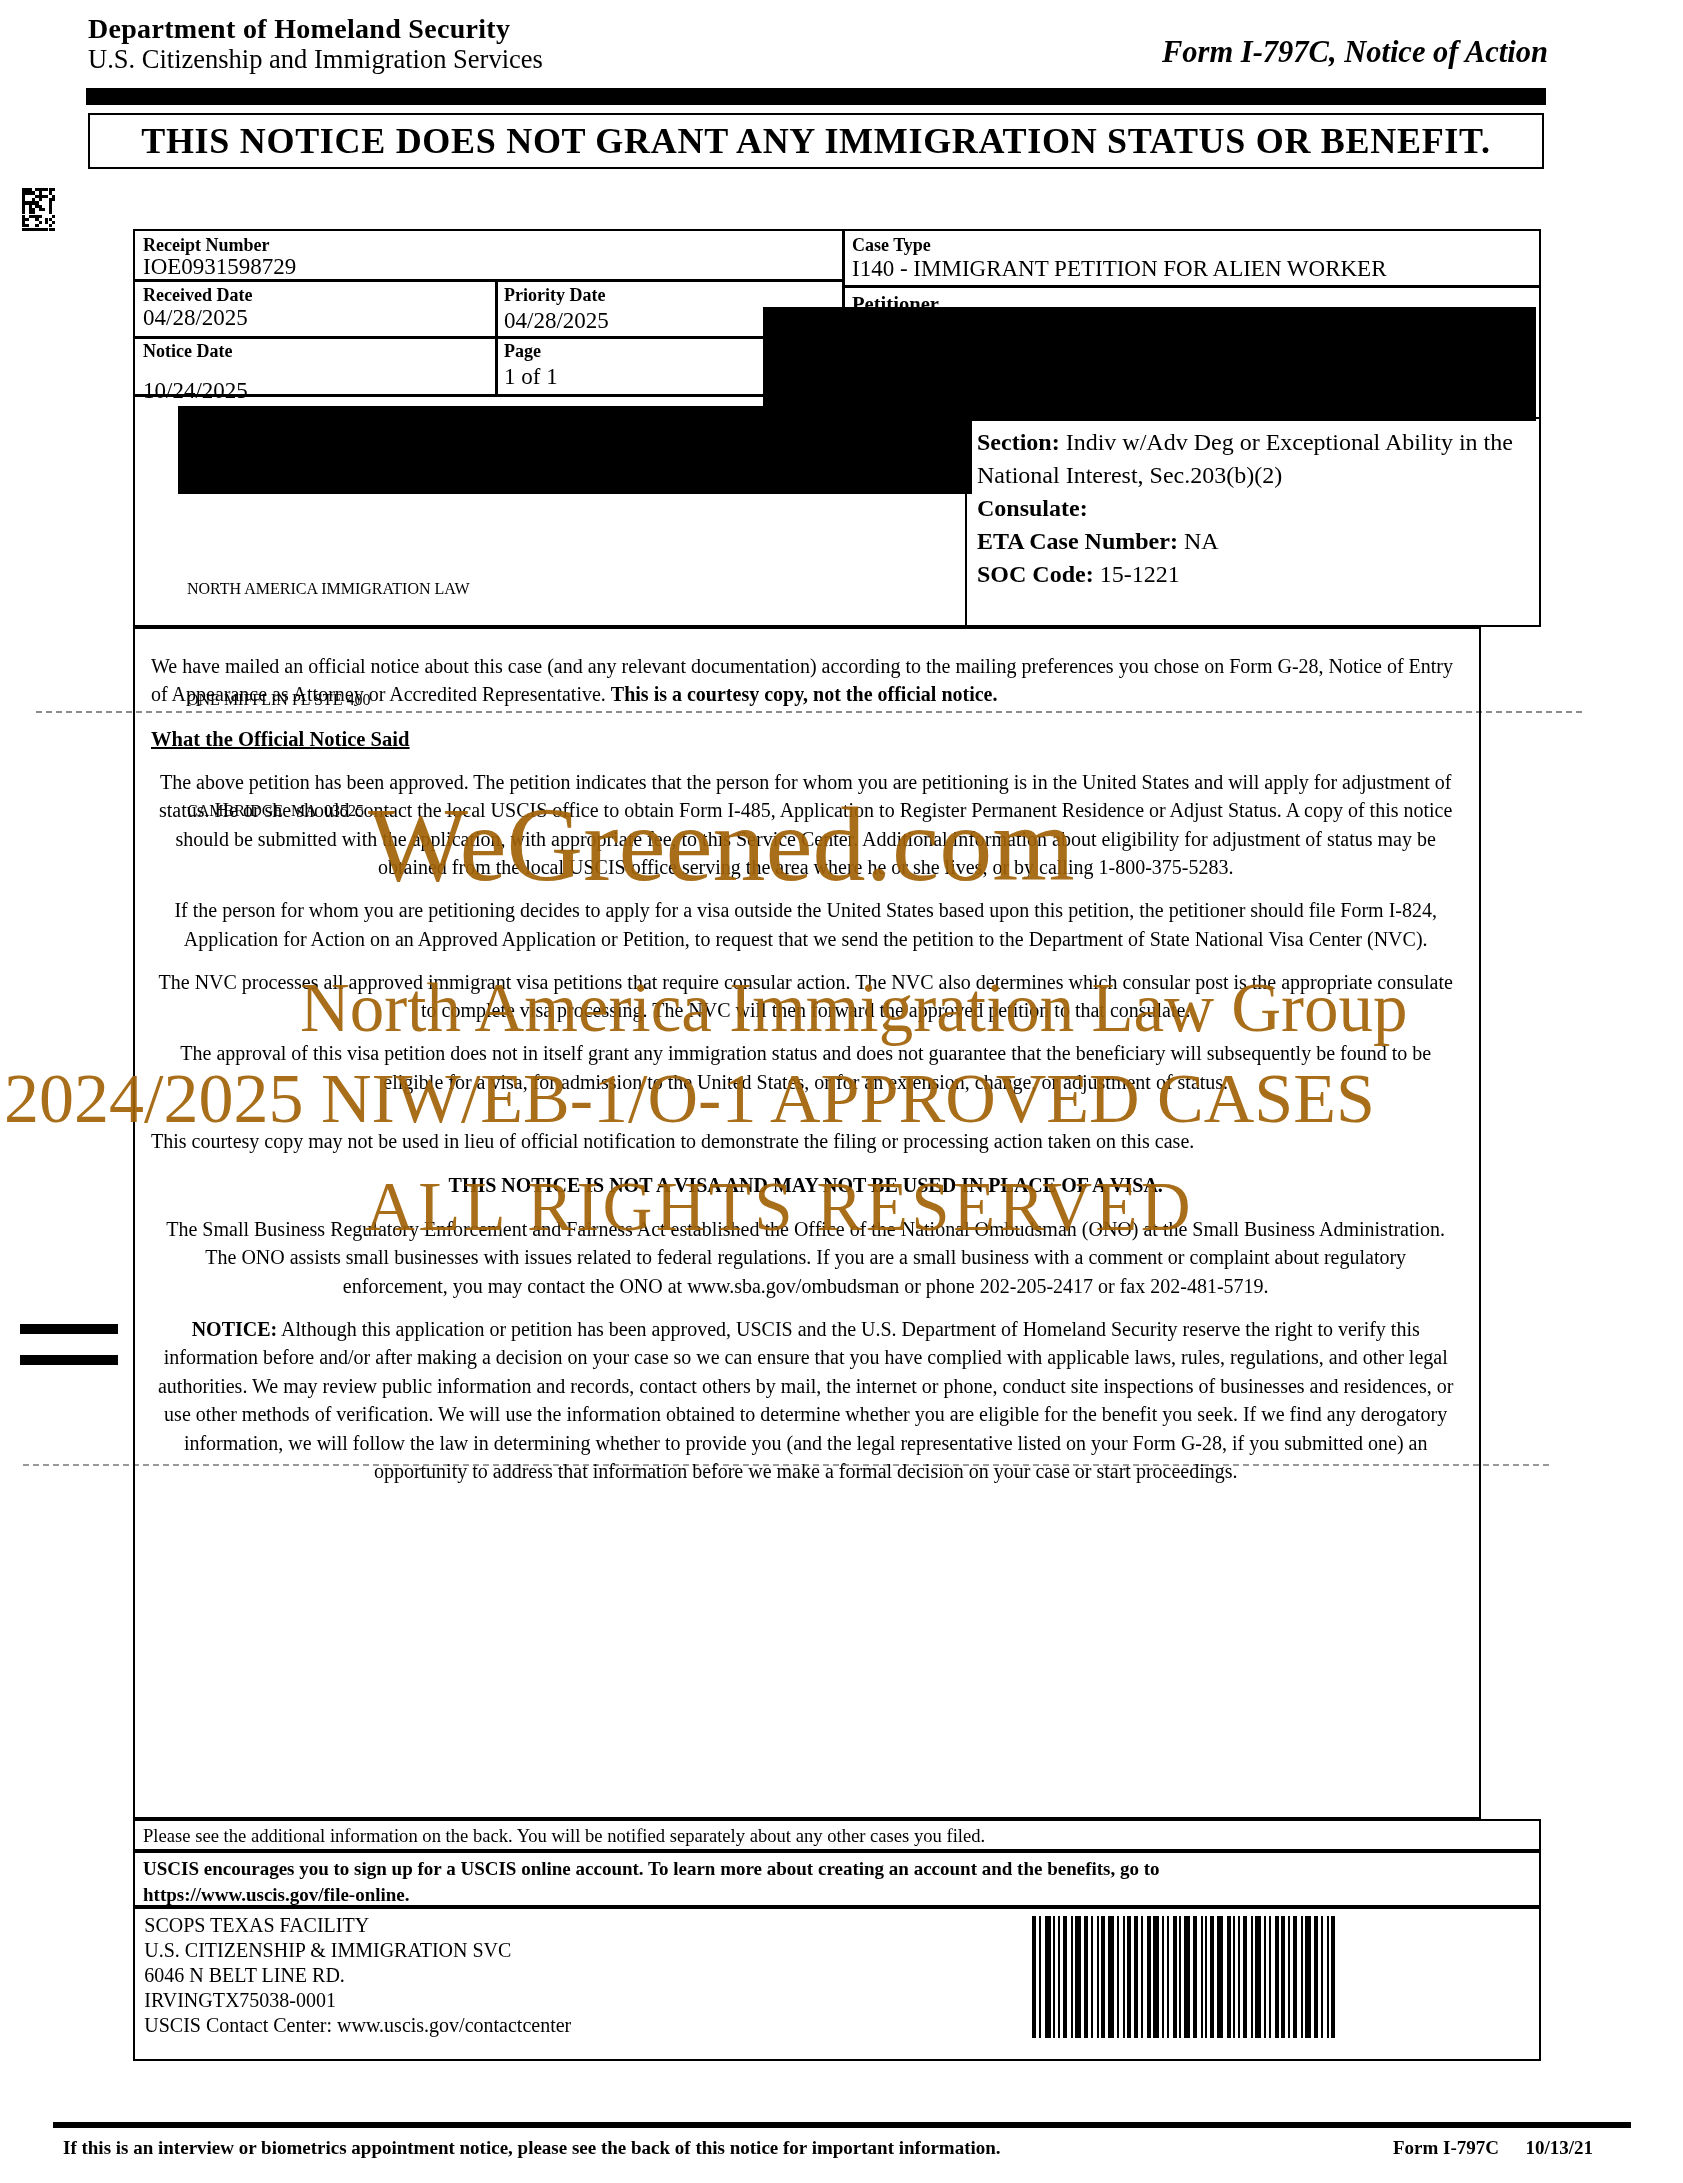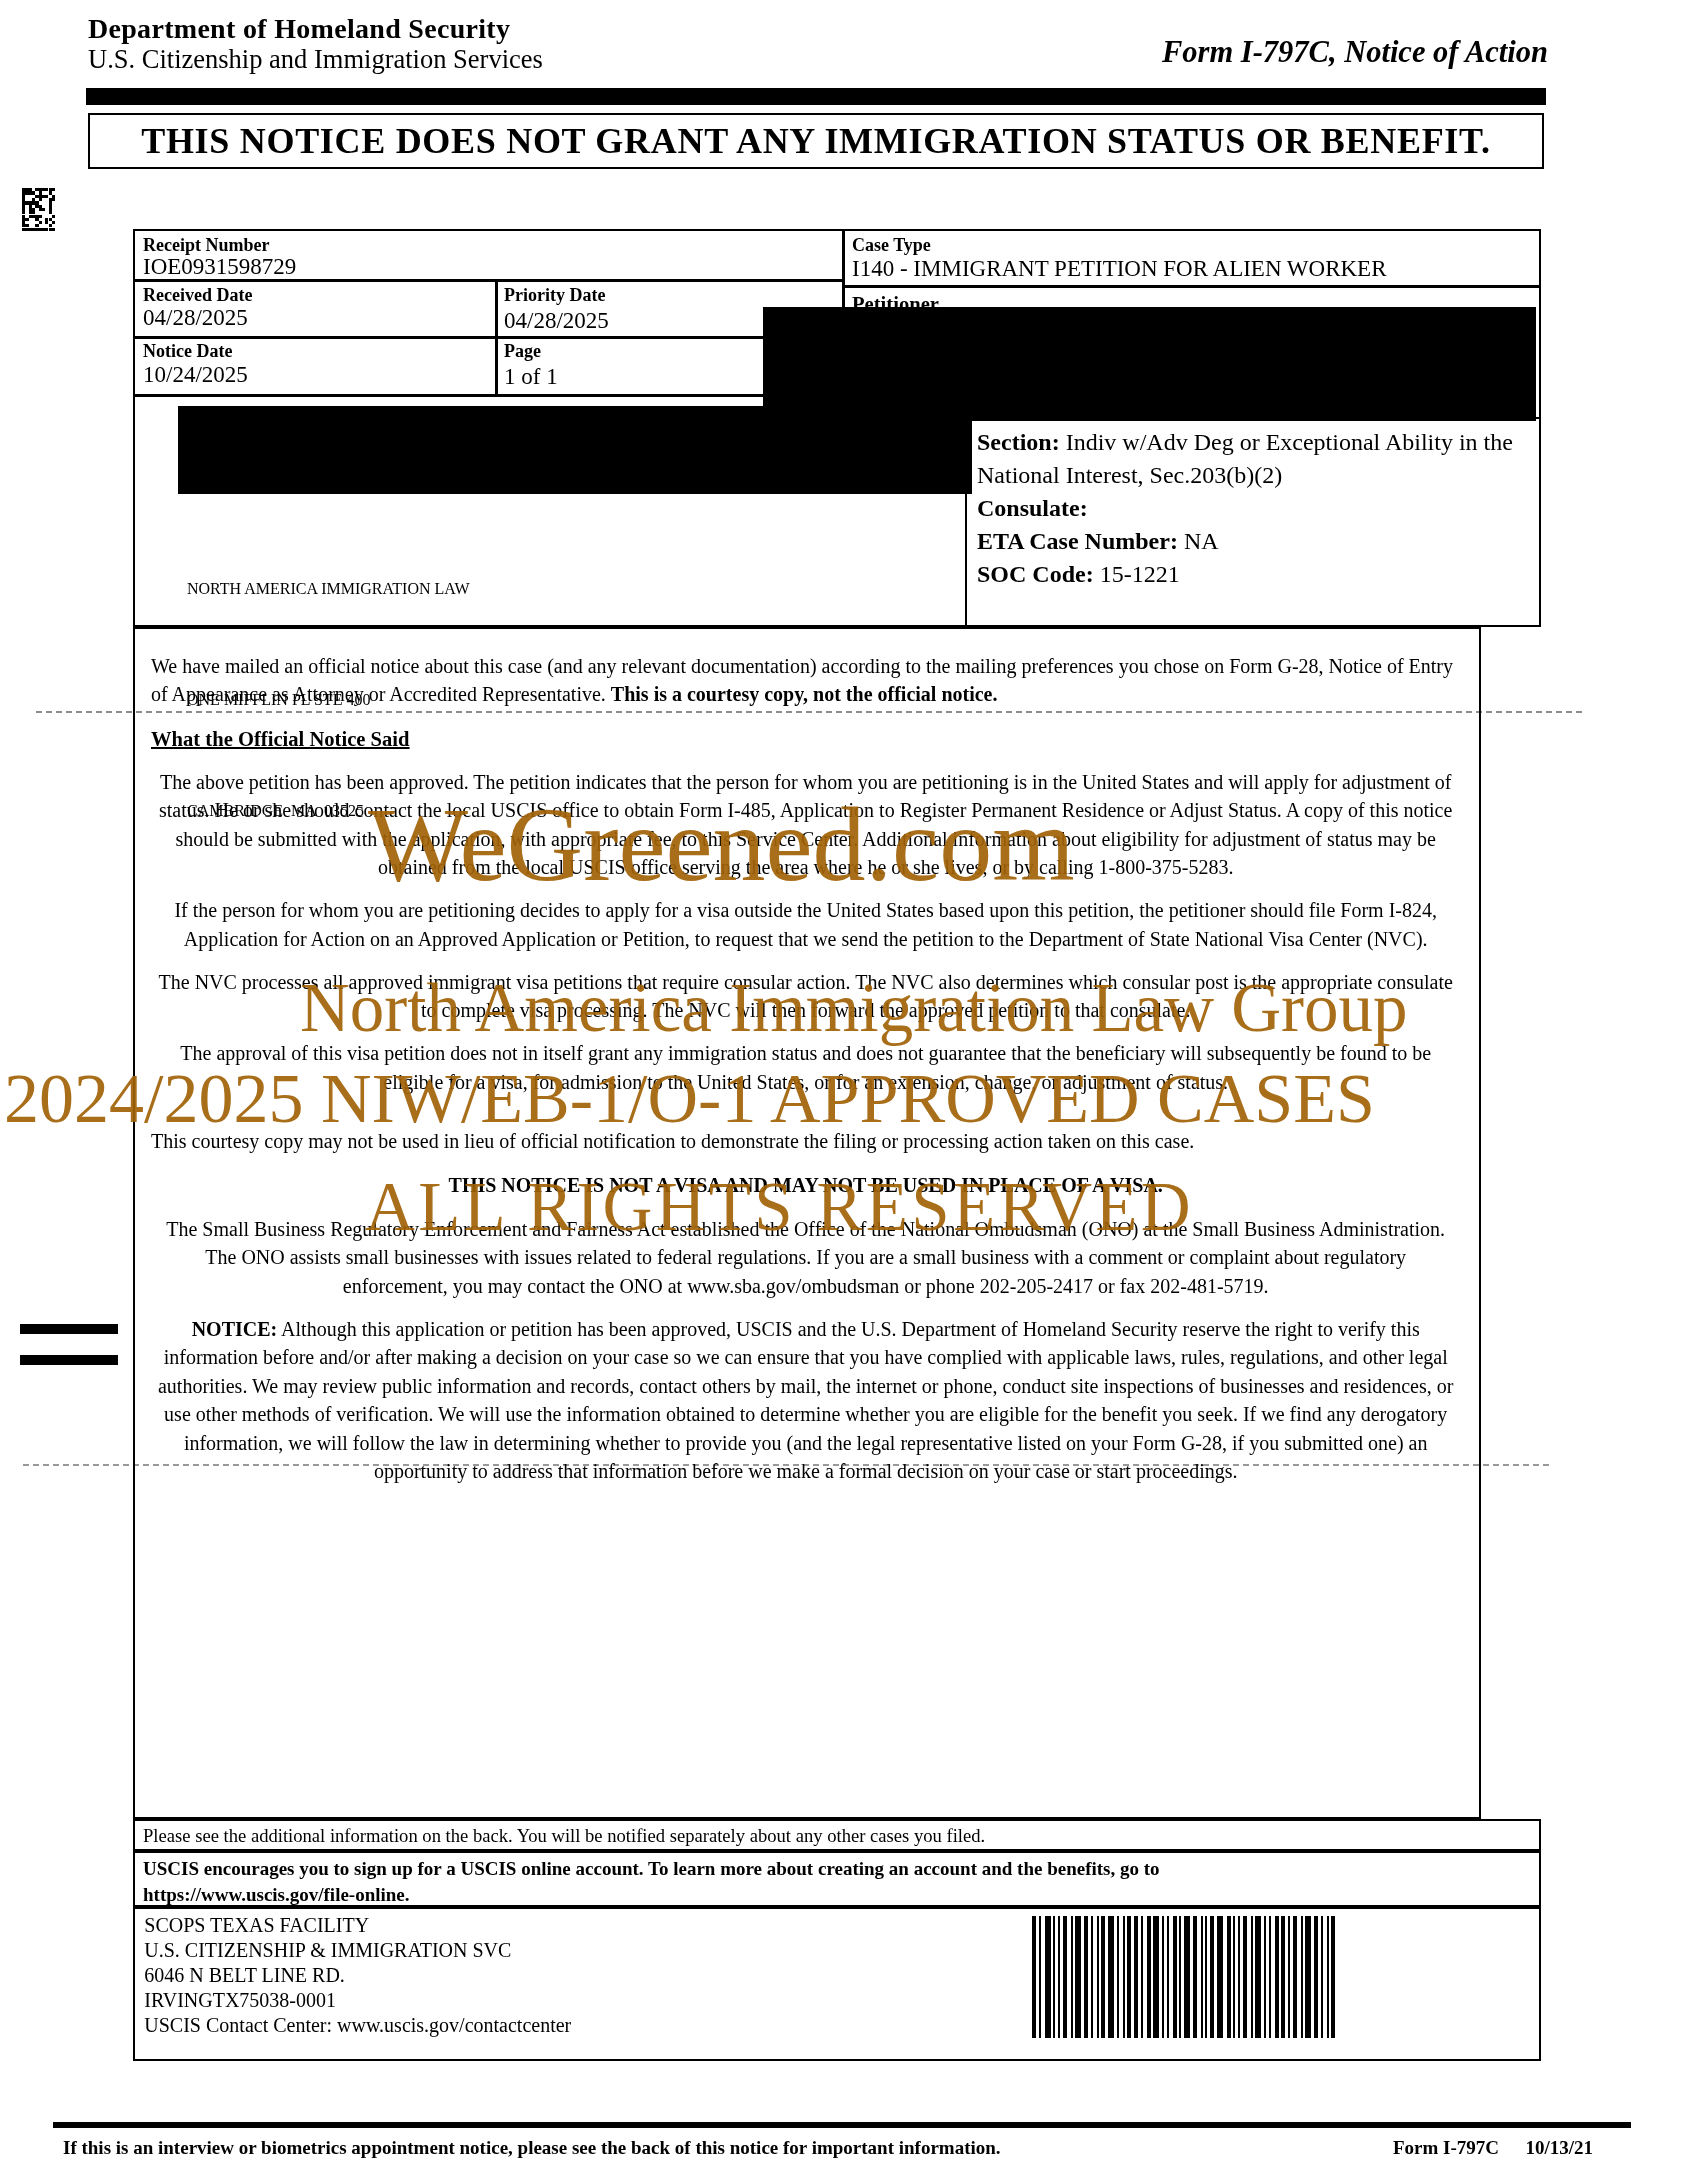--- a/index.html
+++ b/index.html
@@ -179,7 +179,7 @@
     <div class="cell-label" style="left:717px;top:62px;font-size:20.6px;">Petitioner</div>
 
     <div class="cell-label" style="left:8px;top:110px;">Notice Date</div>
-    <div class="cell-value" style="left:8px;top:131px;">10/24/2025</div>
+    <div class="cell-value" style="left:8px;top:147px;">10/24/2025</div>
 
     <div class="cell-label" style="left:369px;top:110px;">Page</div>
     <div class="cell-value" style="left:369px;top:133px;">1 of 1</div>

